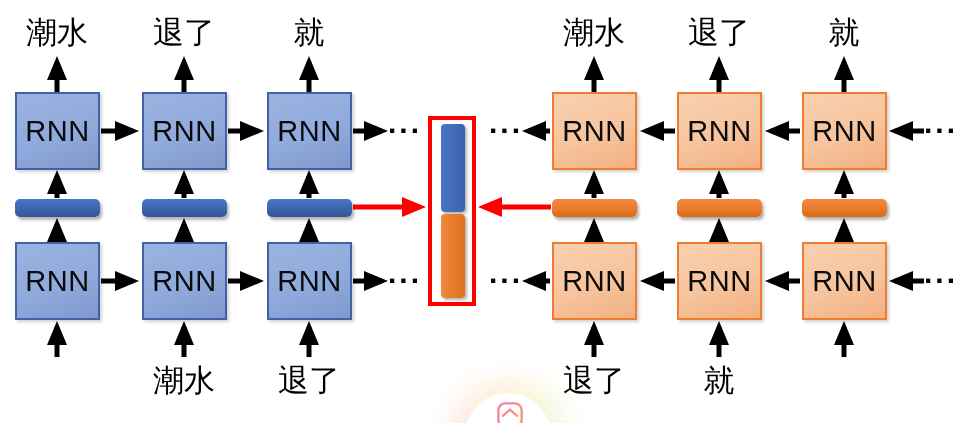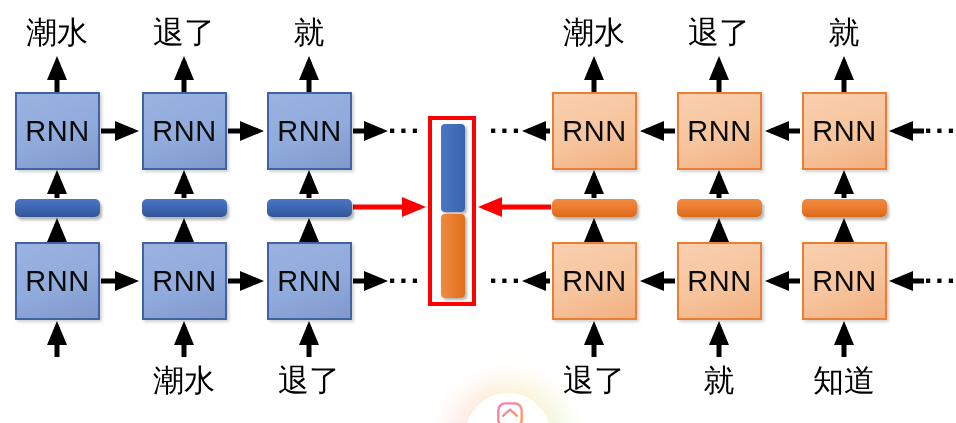--- a/index.html
+++ b/index.html
@@ -153,7 +153,6 @@
 
   <div class="word" style="left:594px;top:364px;">退了</div>
   <div class="word" style="left:719px;top:364px;">就</div>
-  <div class="word" style="left:844px;top:364px;">知道</div>
 
   <div class="wm">
     <div class="wm-glow"></div>

